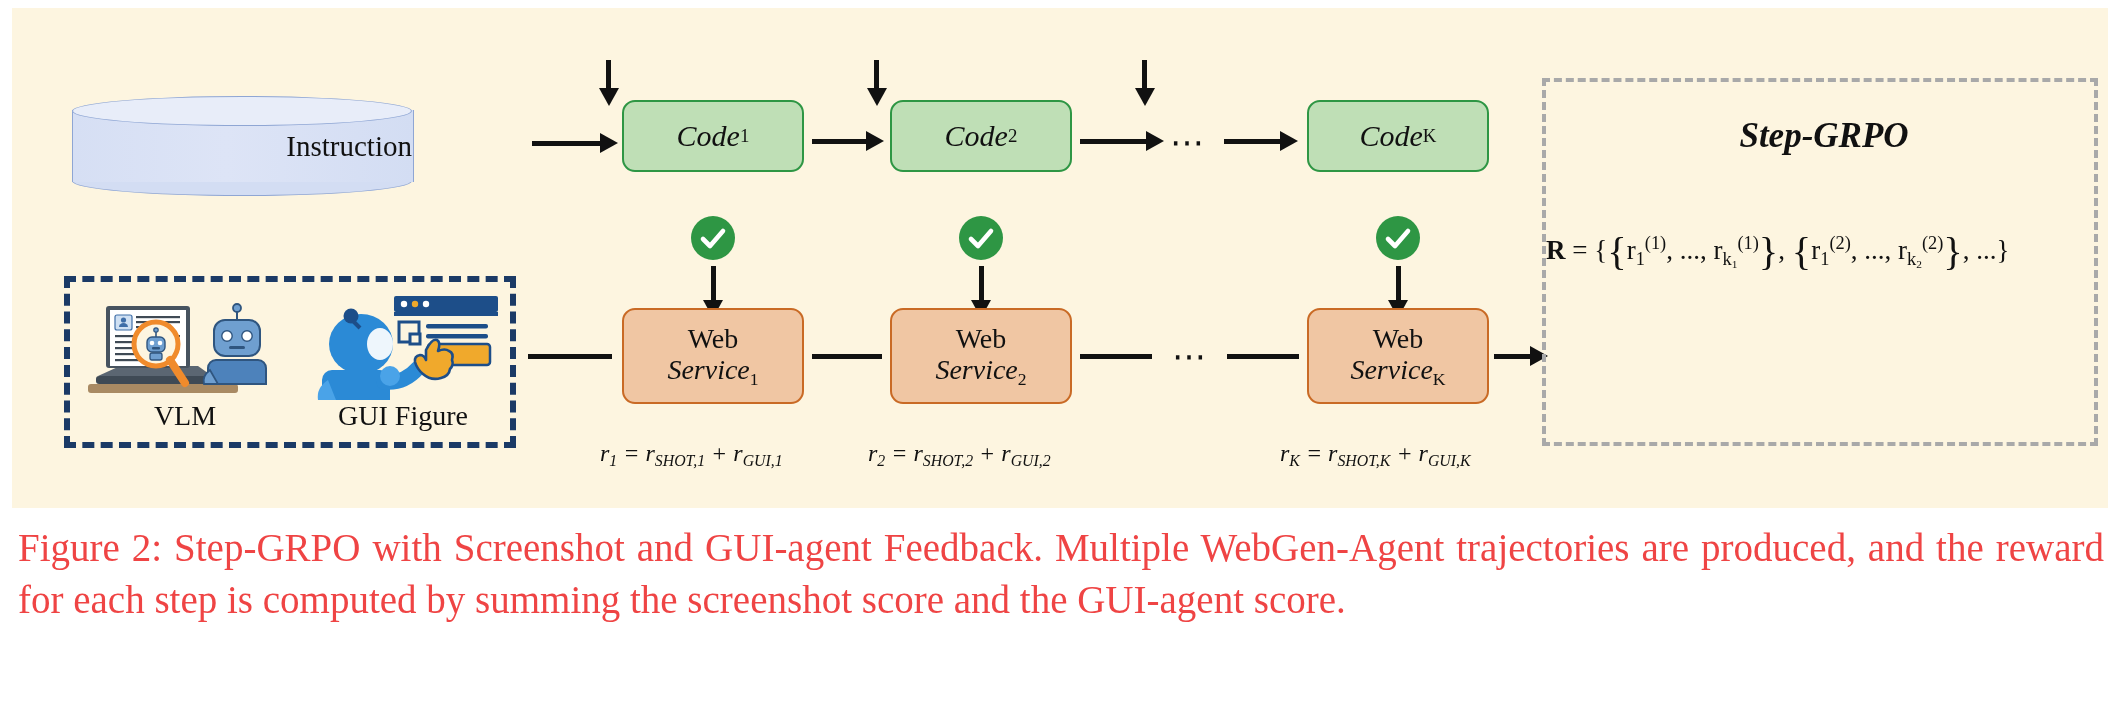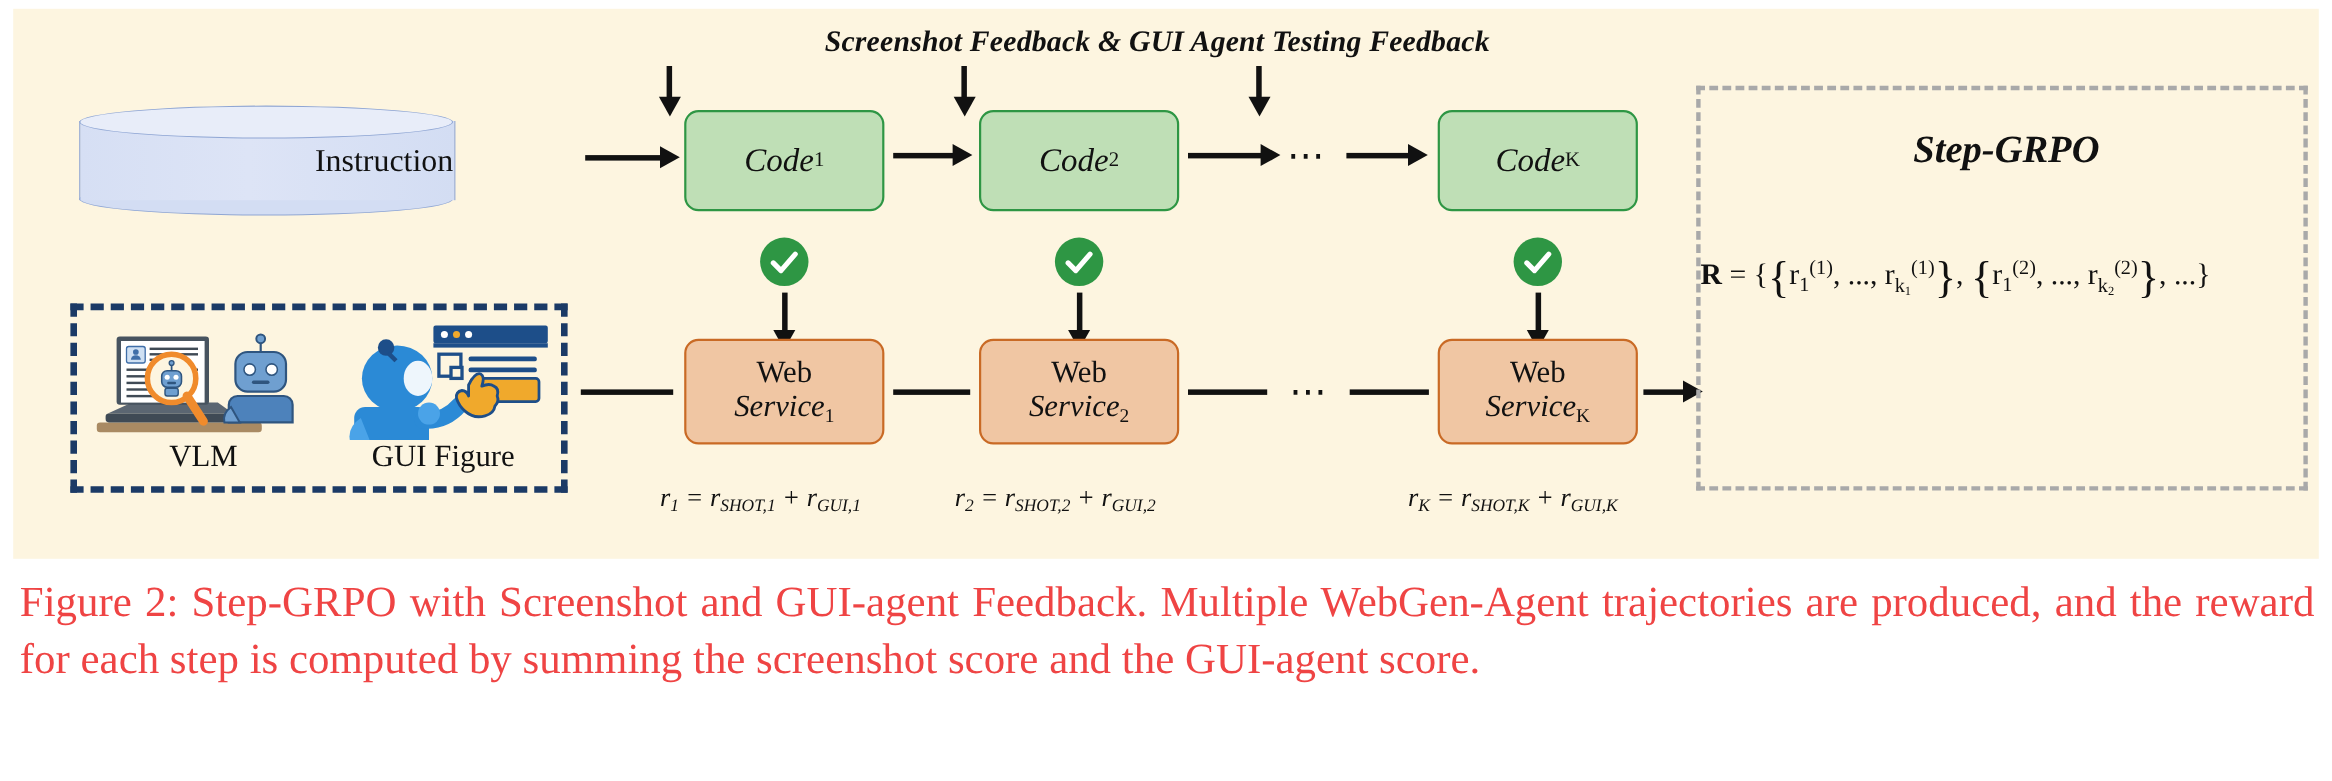--- a/index.html
+++ b/index.html
@@ -98,7 +98,6 @@
 
   <div class="figure-panel">
 
-    <div class="feedback-label">Screenshot Feedback &amp; GUI Agent Testing Feedback</div>
 
     <div class="vline" style="left:594px;top:52px;height:30px;"></div>
     <div class="ahead-d" style="left:587px;top:80px;"></div>

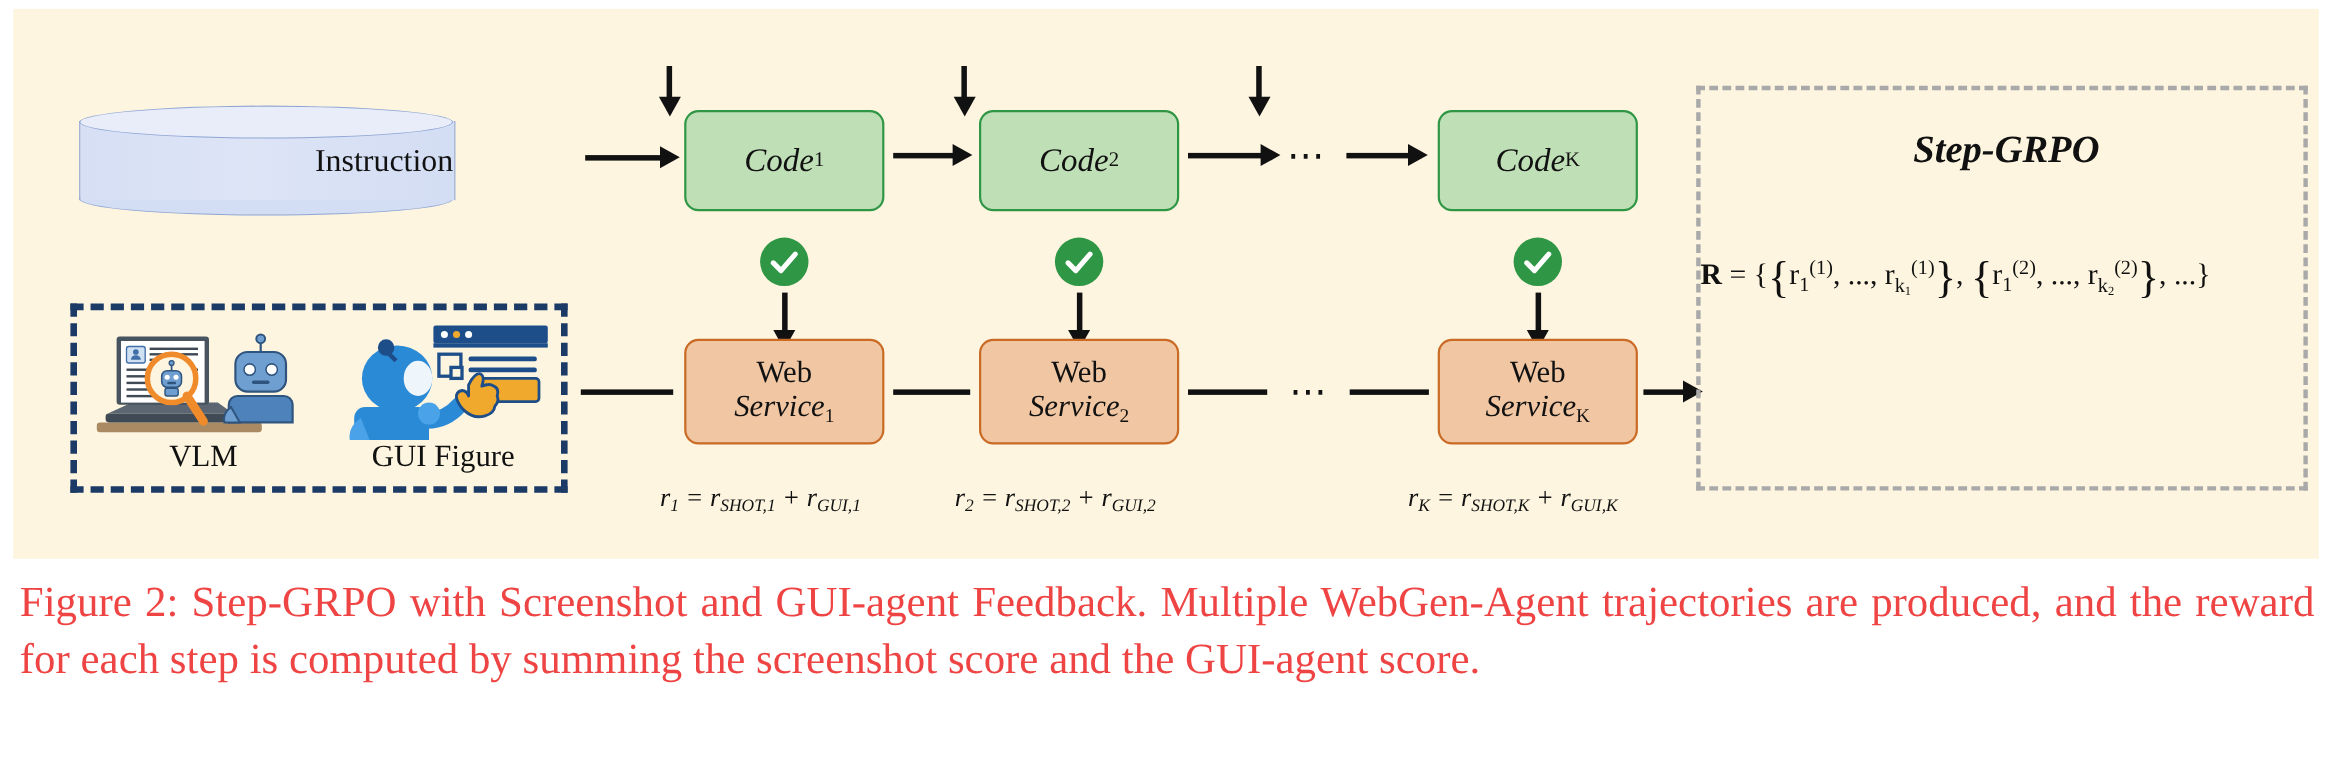--- a/index.html
+++ b/index.html
@@ -38,7 +38,7 @@
     font-size:28px;color:#111;}
 
   
-  .code-box{position:absolute;width:182px;height:92px;background:#bfdfb6;
+  .code-box{position:absolute;width:182px;height:72px;background:#bfdfb6;
     border:2.5px solid #2e9644;border-radius:13px;box-sizing:border-box;
     display:flex;align-items:center;justify-content:center;
     font-style:italic;font-size:30px;color:#111;}

